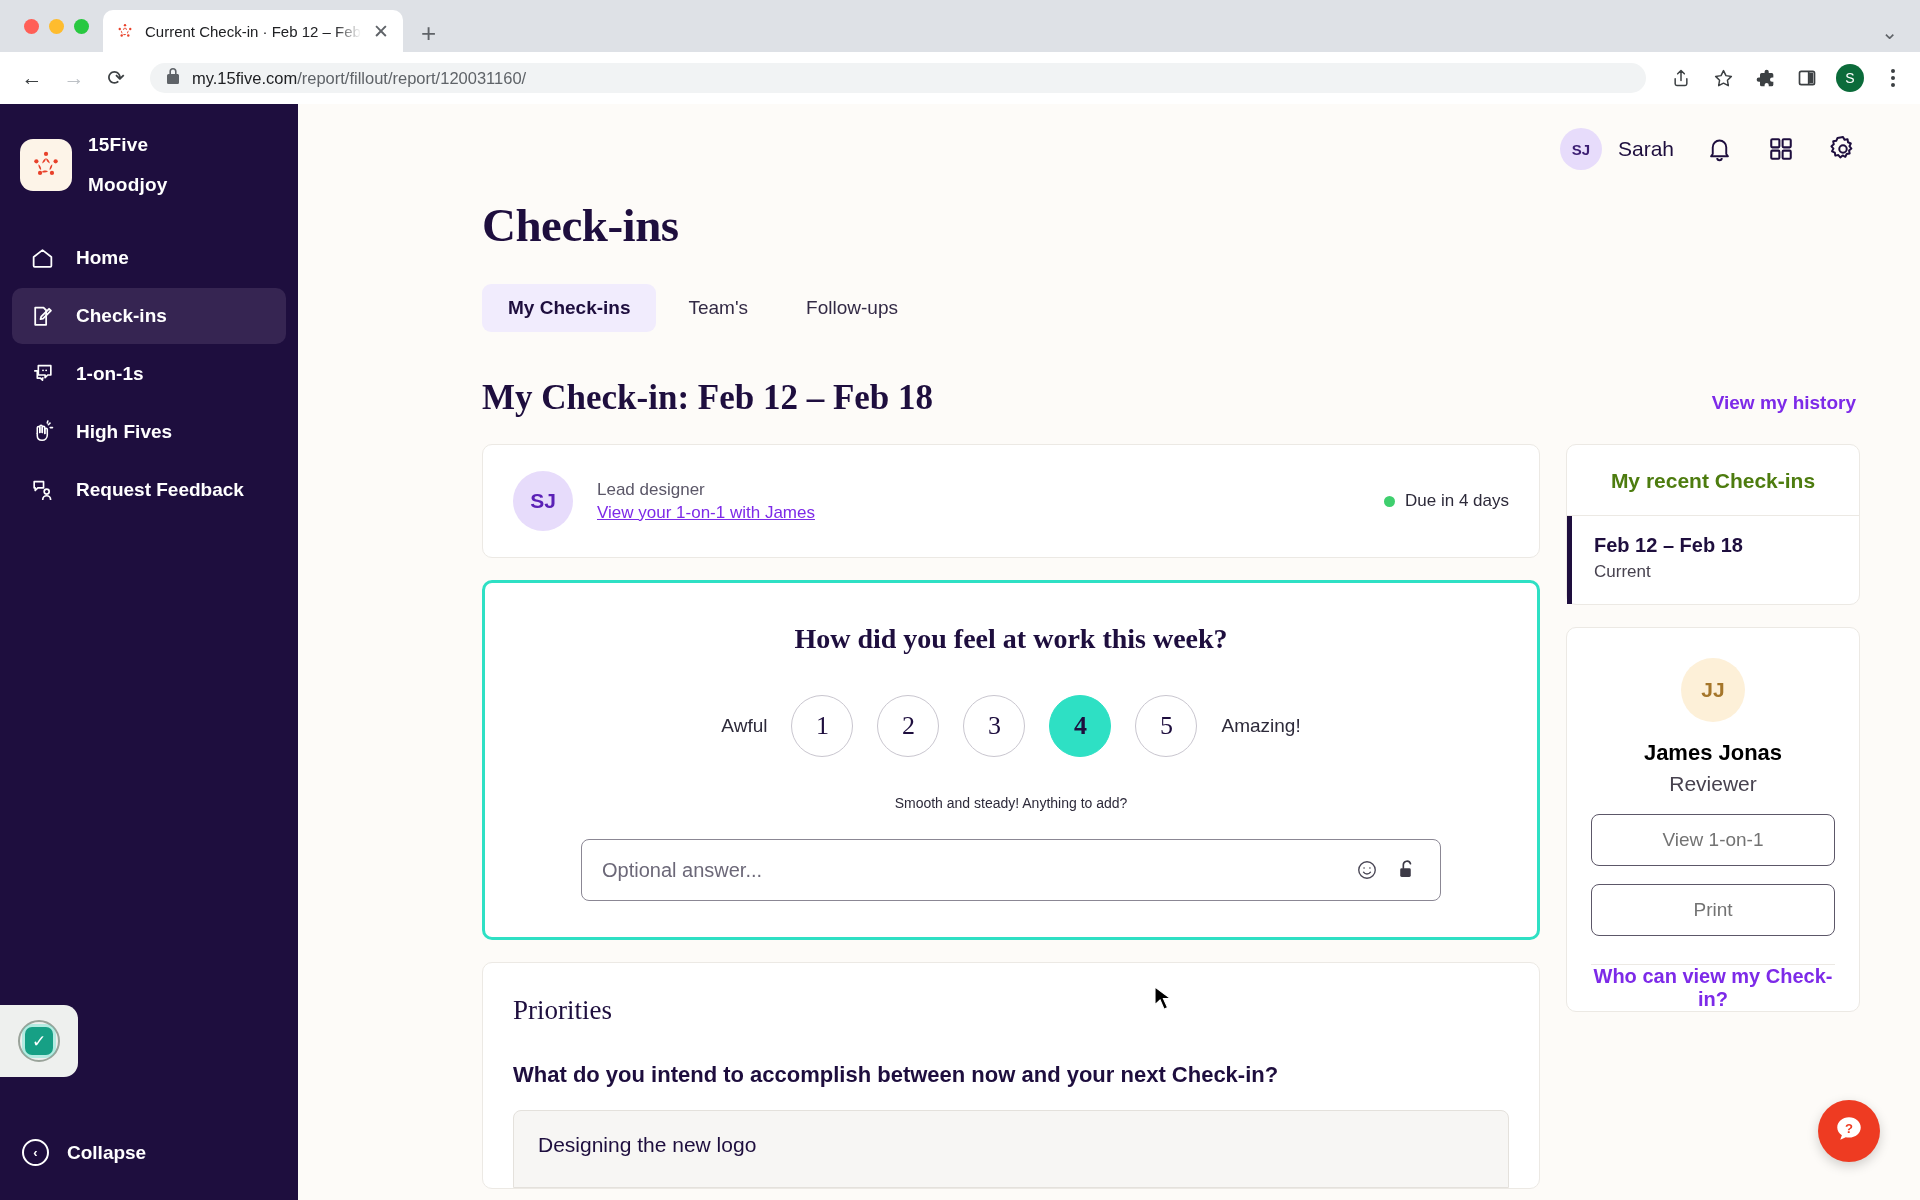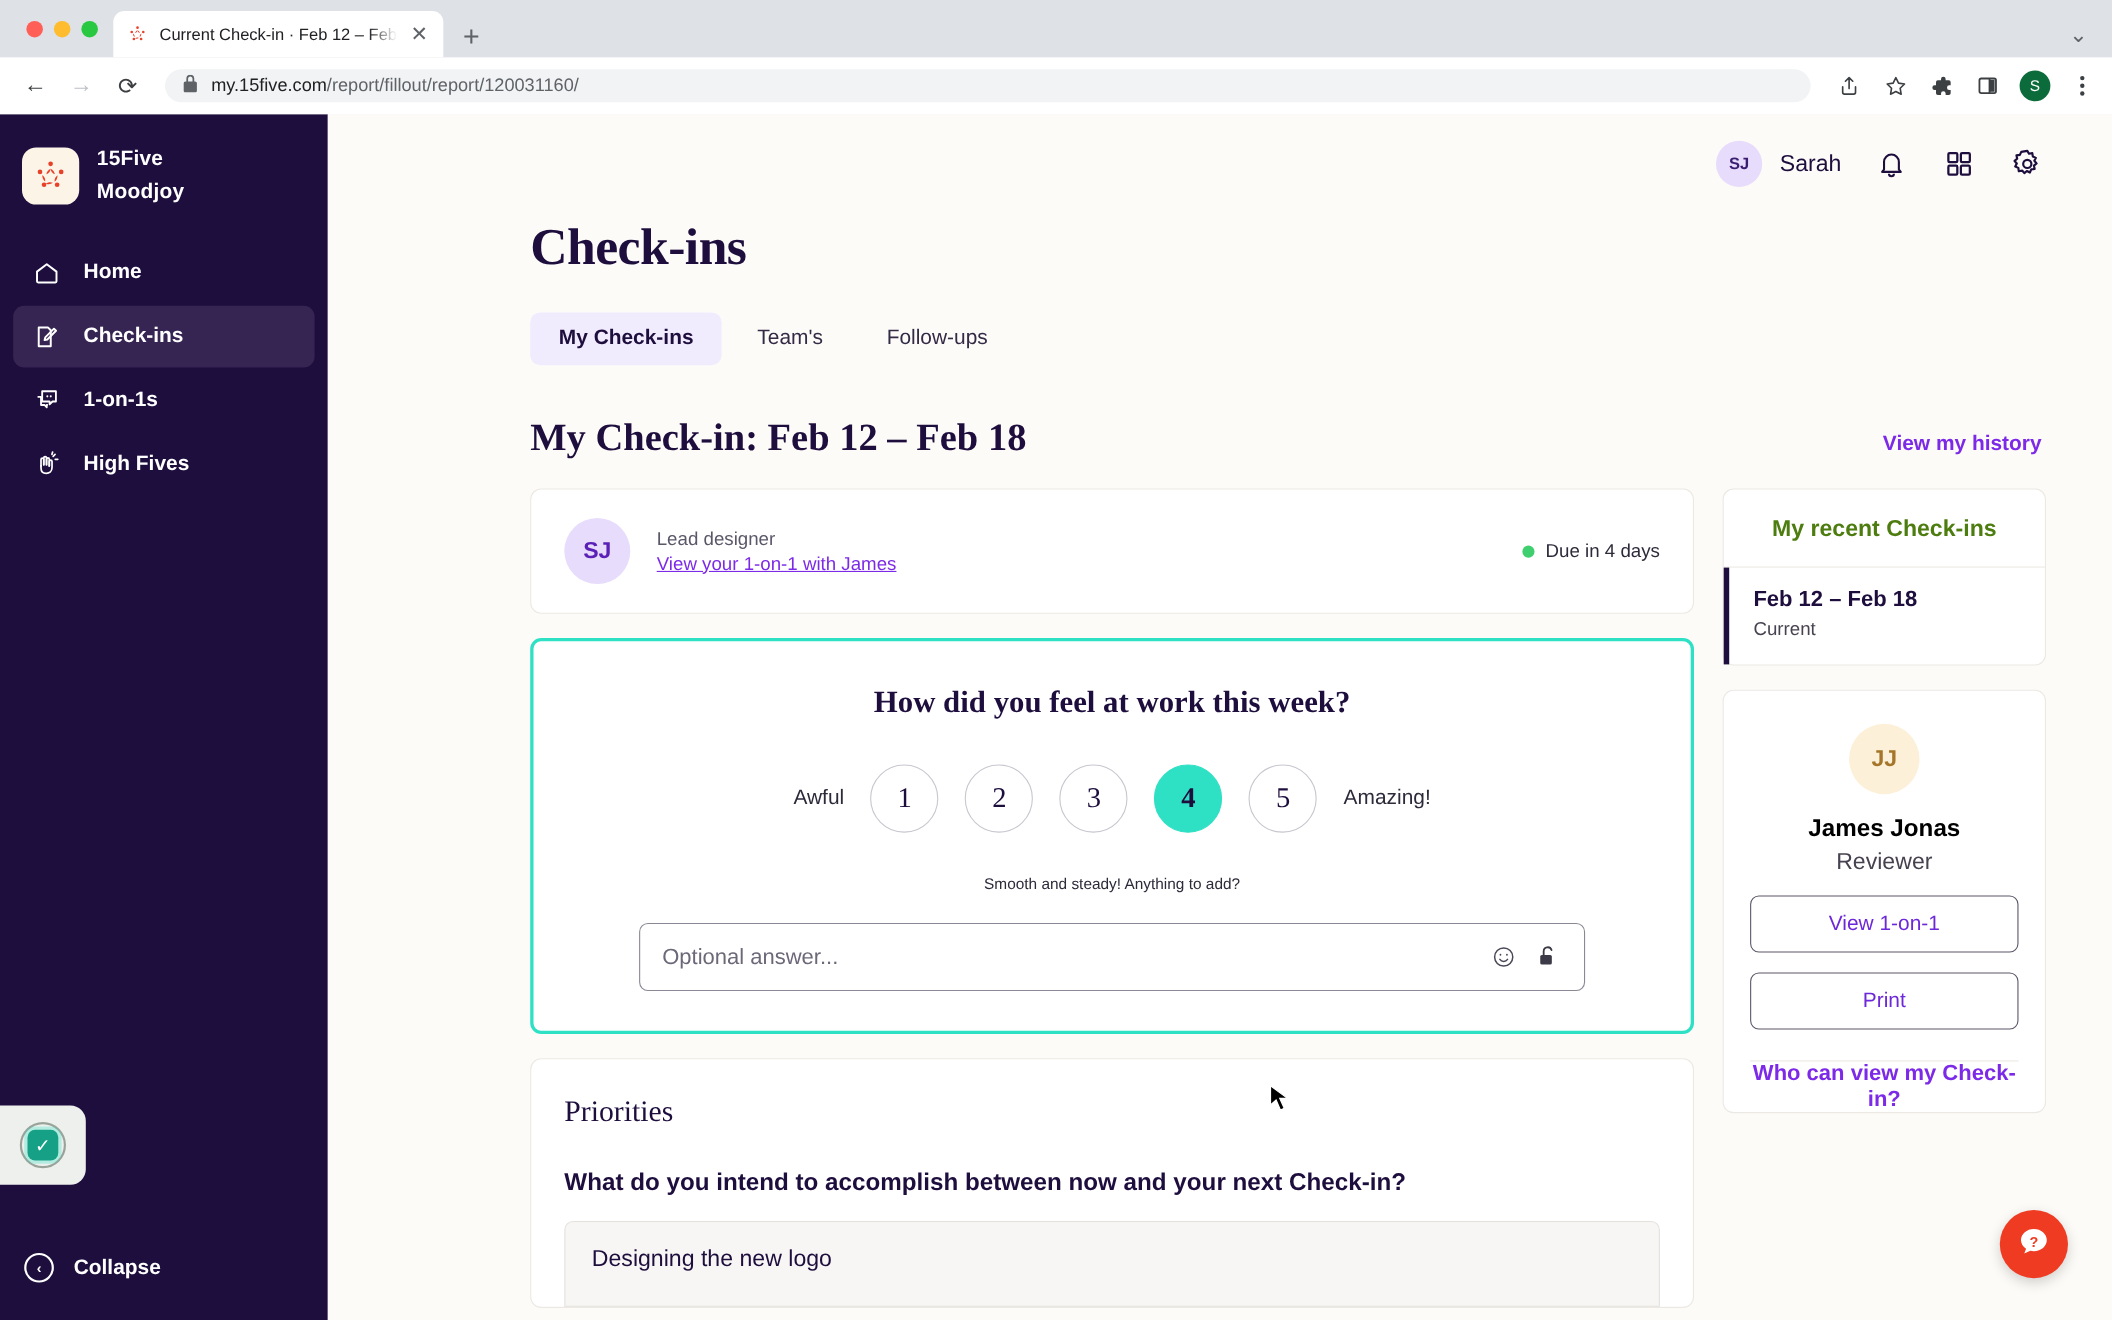--- a/index.html
+++ b/index.html
@@ -73,7 +73,7 @@
     width: 52px; height: 52px; border-radius: 13px; background: #fdf4e8;
     display: flex; align-items: center; justify-content: center; flex: 0 0 52px;
   }
-  .brand-names { display: flex; flex-direction: column; gap: 8px; }
+  .brand-names { display: flex; flex-direction: column; gap: 18px; }
   .brand-line { font-size: 19px; font-weight: bold; color: #fff; letter-spacing: .2px; }
 
   .nav { margin-top: 34px; display: flex; flex-direction: column; gap: 2px; padding: 0 12px; }

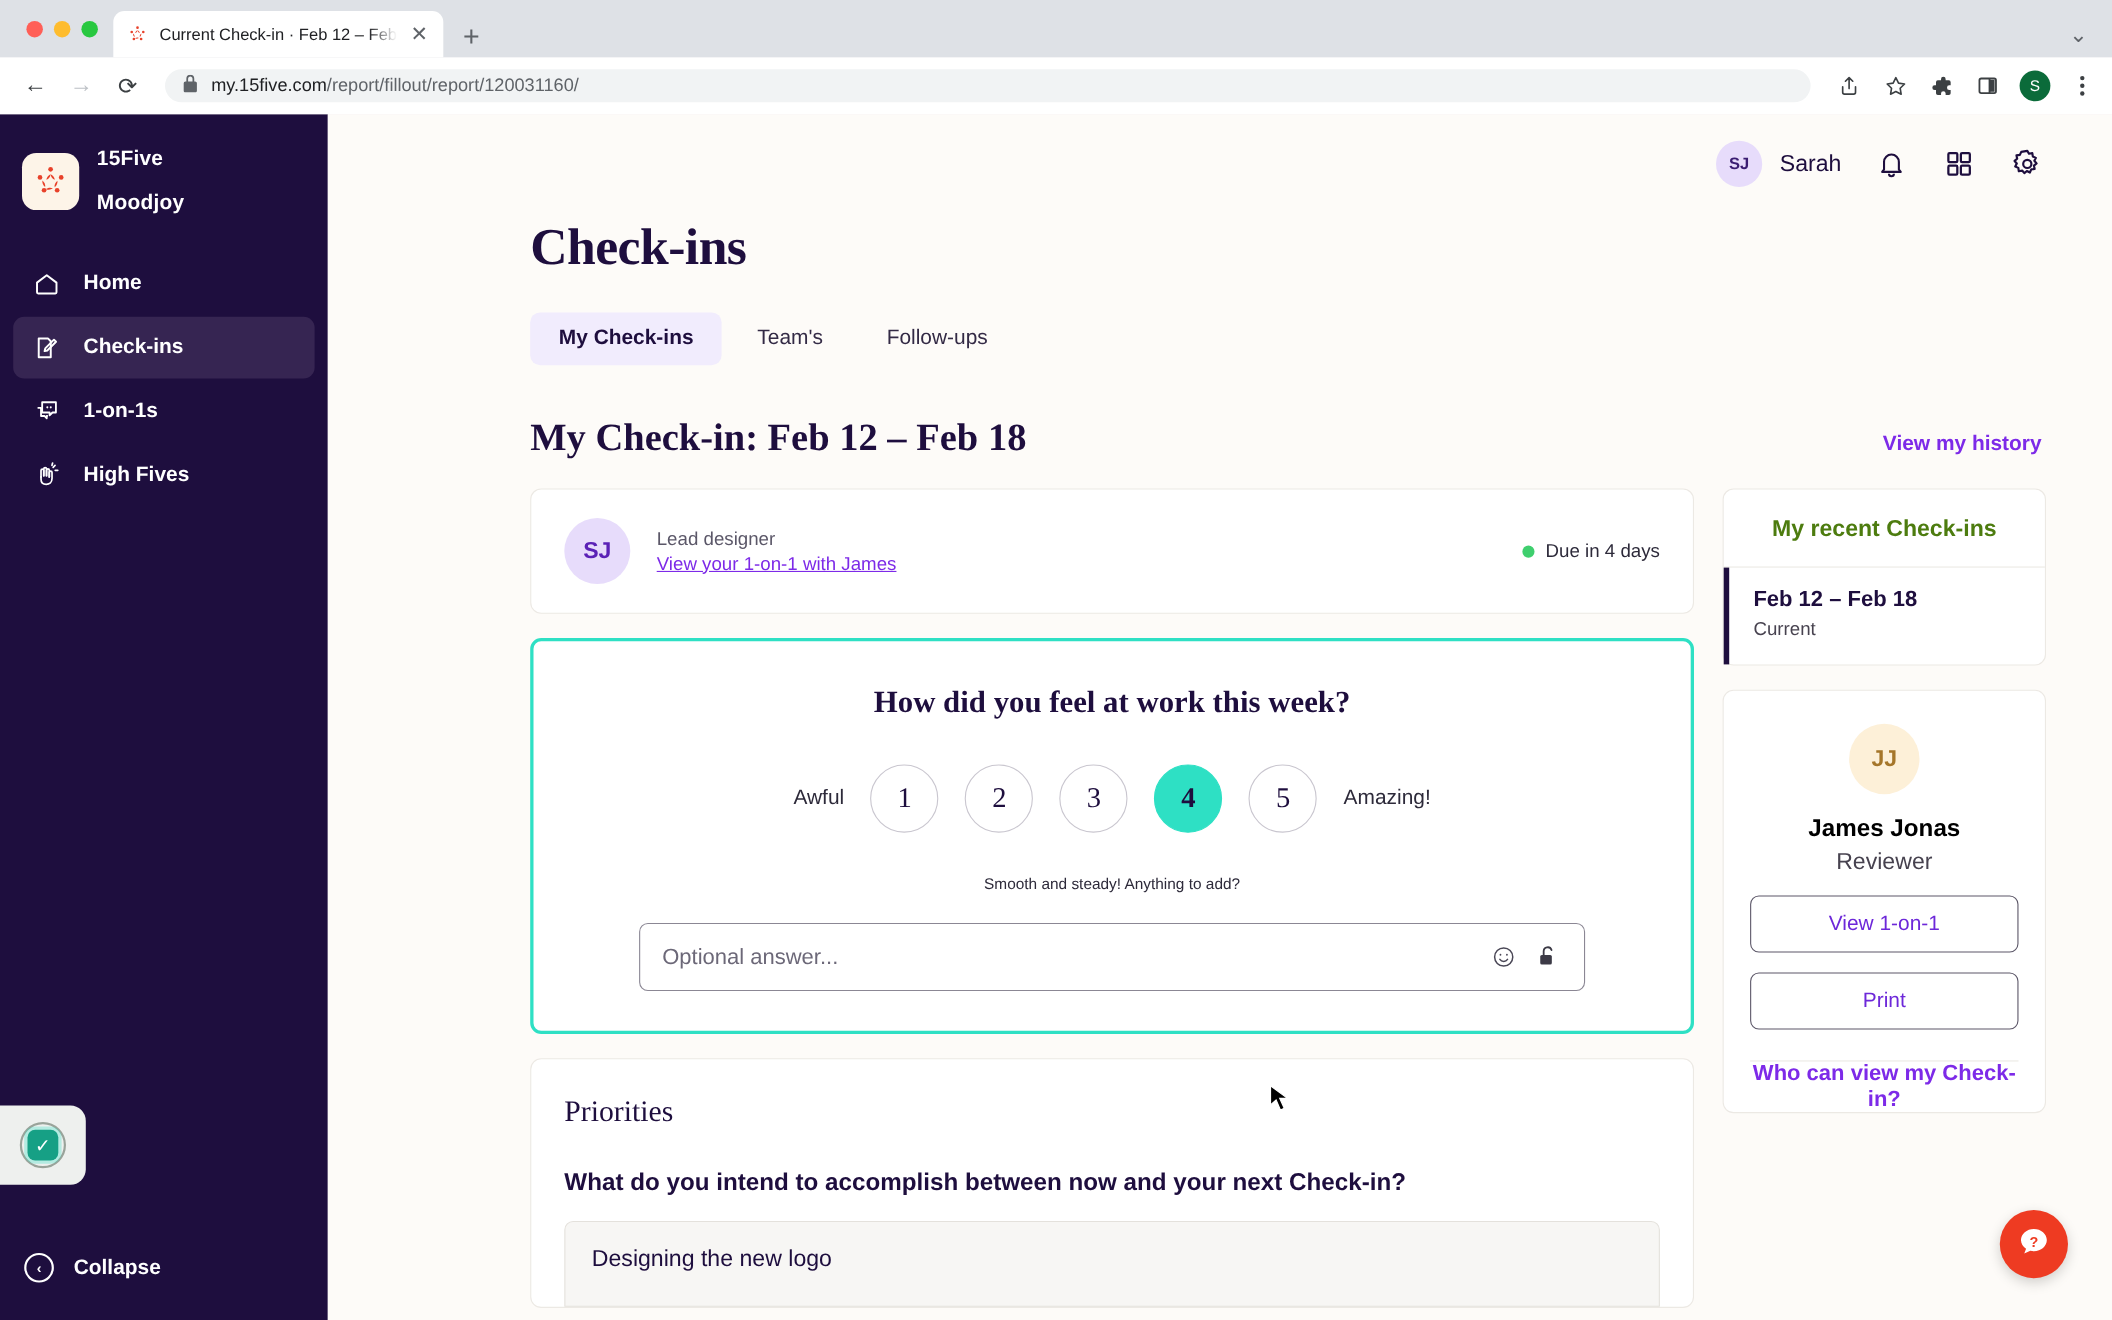--- a/index.html
+++ b/index.html
@@ -401,6 +401,16 @@
           <span>High Fives</span>
         </div>
 
+        <div class="nav-item">
+          <span class="nav-ico">
+            <svg width="25" height="25" viewBox="0 0 24 24" fill="none" stroke="#fff" stroke-width="1.6" stroke-linejoin="round">
+              <path d="M4 3.5h9v6H7.5L5 12V9.5H4z"></path>
+              <circle cx="16" cy="13" r="2.4"></circle>
+              <path d="M12.2 21c0-2.3 1.7-4 3.8-4s3.8 1.7 3.8 4"></path>
+            </svg>
+          </span>
+          <span>Request Feedback</span>
+        </div>
       </nav>
 
       <div class="sidebar-bottom">

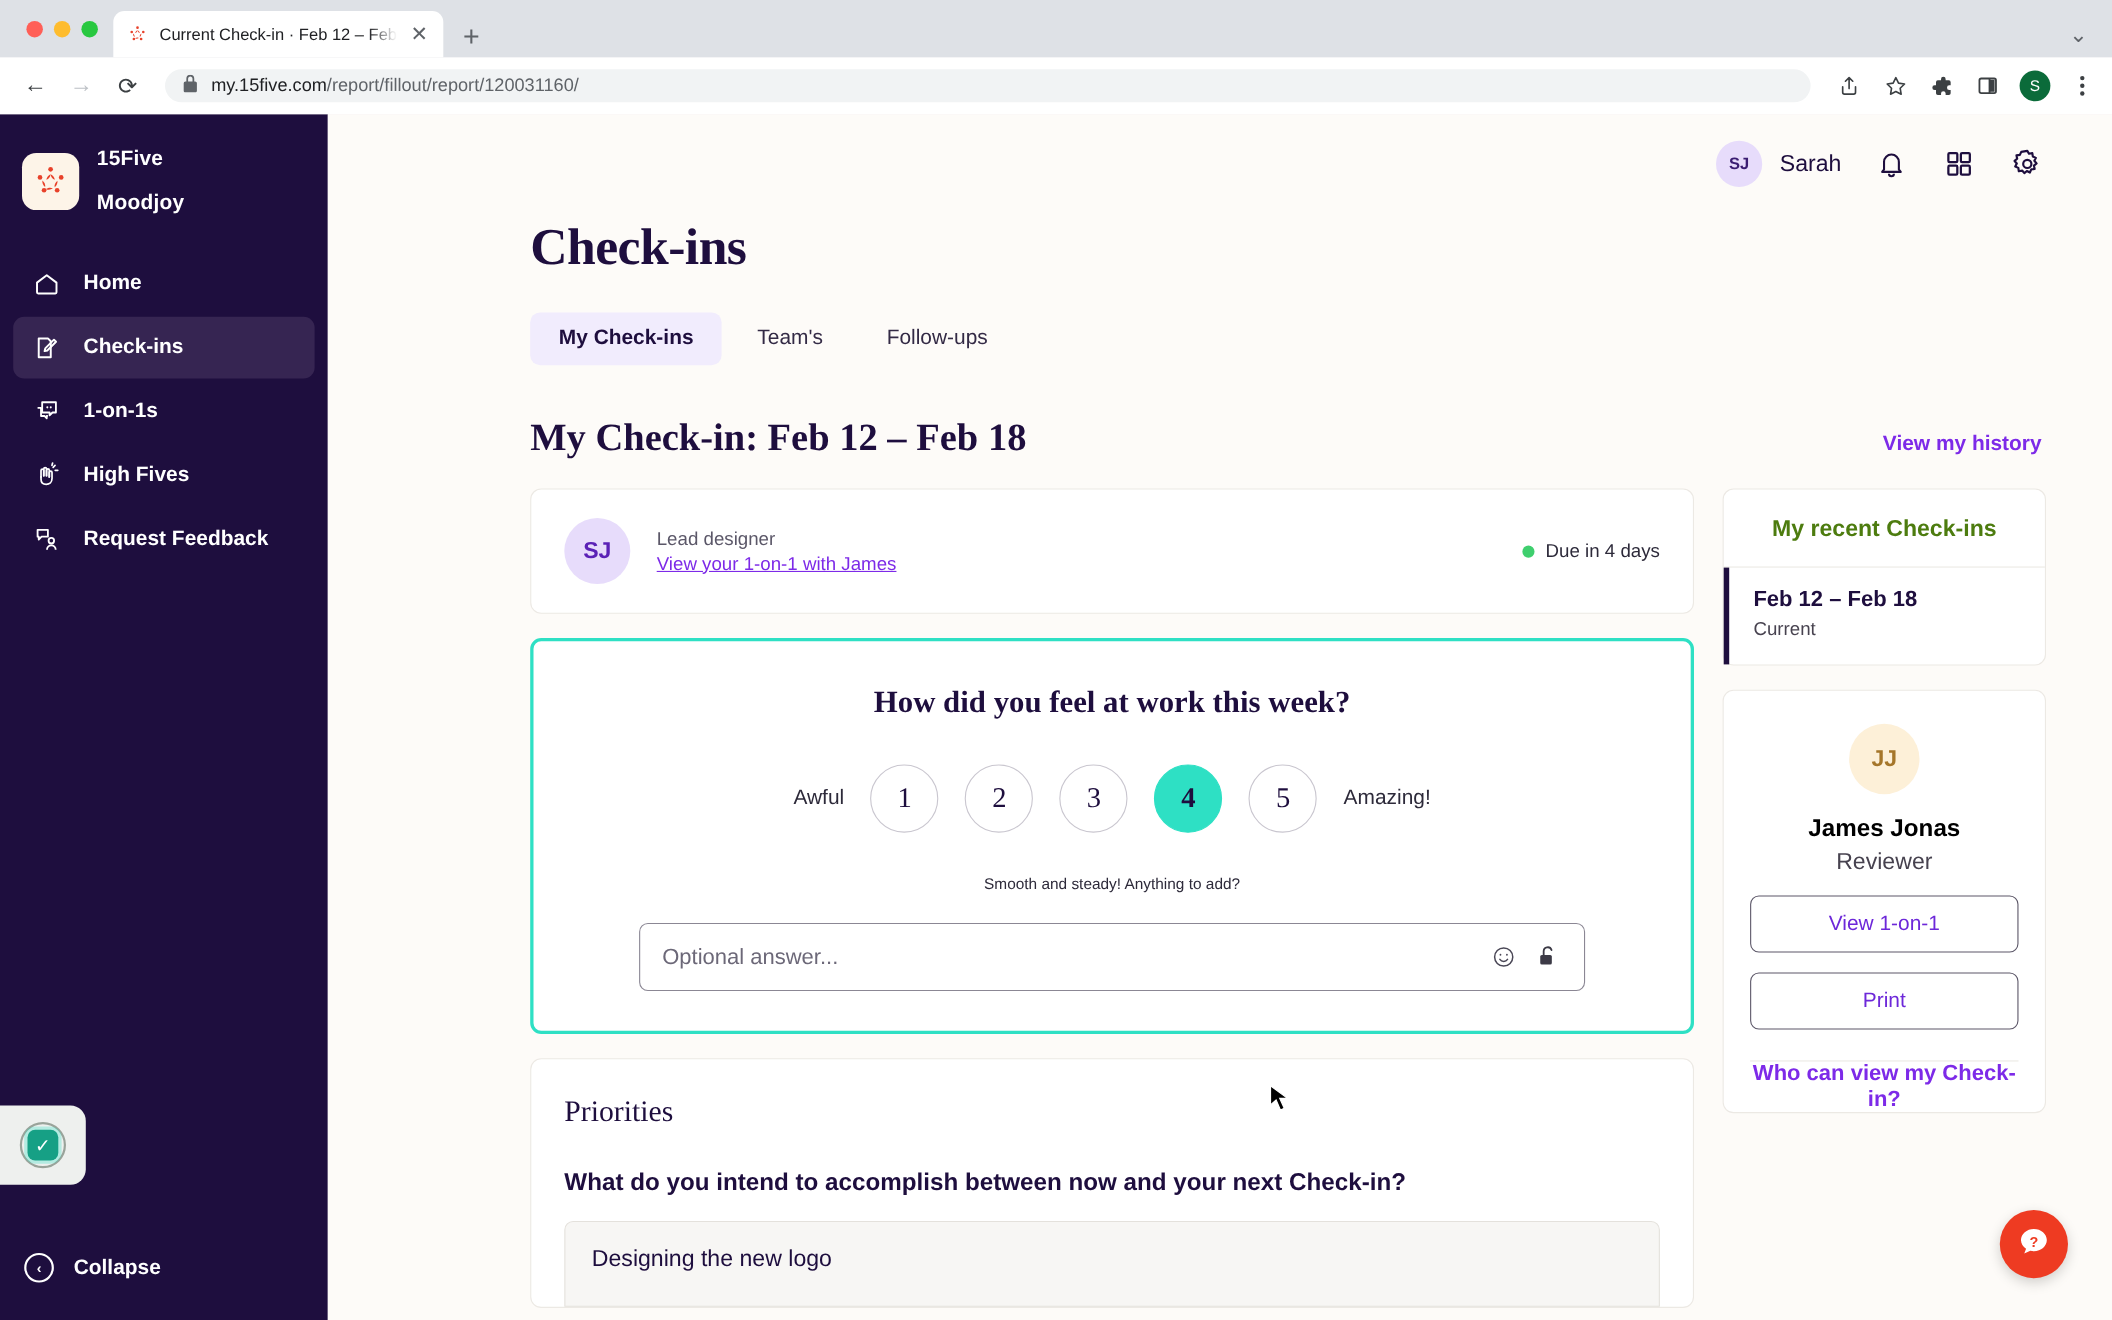--- a/index.html
+++ b/index.html
@@ -230,7 +230,7 @@
   .btn-outline {
     margin-top: 18px; height: 52px; border: 1.5px solid #5c5768; border-radius: 8px;
     display: flex; align-items: center; justify-content: center;
-    font-size: 19px; color: #6d28d9; background: #fff;
+    font-size: 19px; color: #737373; background: #fff;
   }
   .rev-divider { margin-top: 28px; border-top: 1px solid #ece9e4; }
   .rev-foot { padding: 26px 0 26px; text-align: center; font-size: 20px; font-weight: bold; color: #7d2ae8; }

